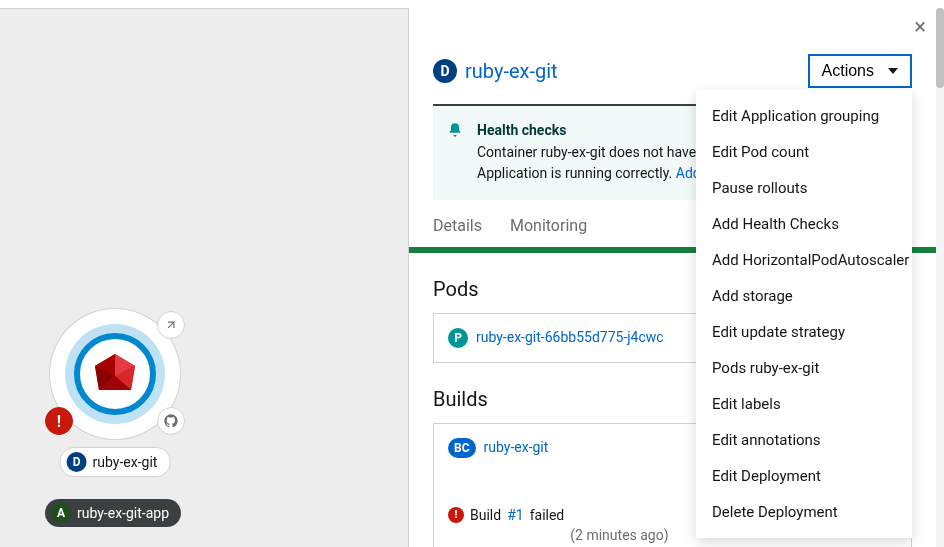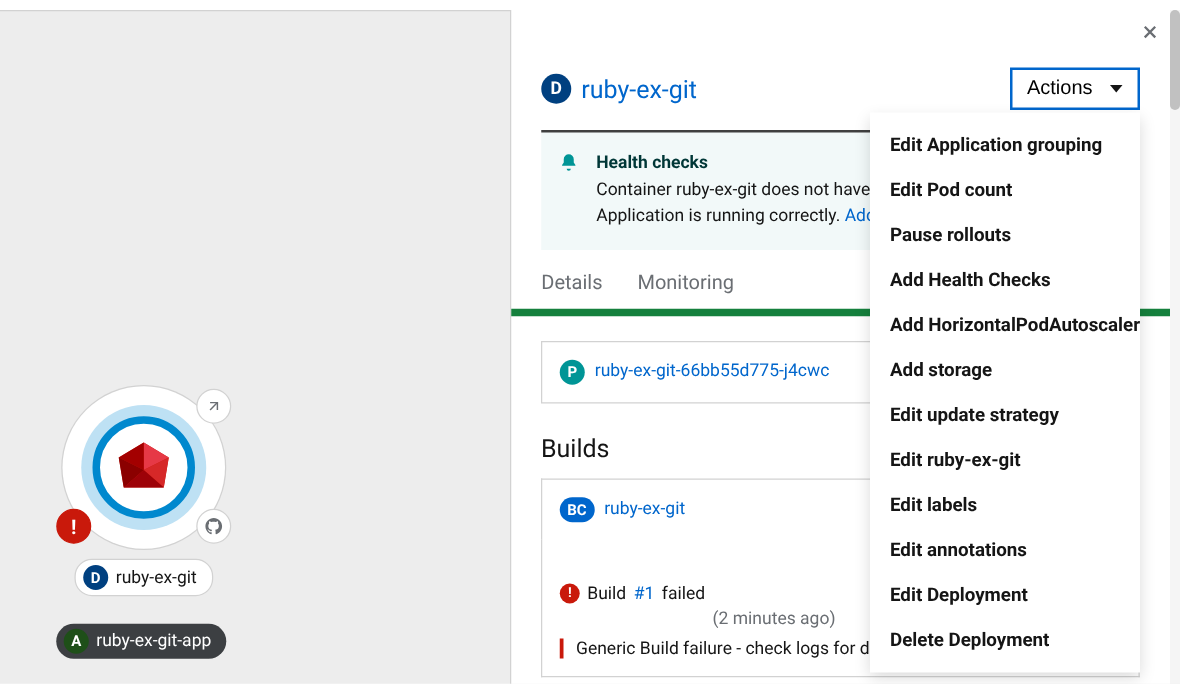--- a/index.html
+++ b/index.html
@@ -300,7 +300,6 @@
   font-size: 15px;
   cursor: pointer;
   white-space: nowrap;
-  font-weight: bold;
 }
 .scrollbar-track {
   position: absolute;

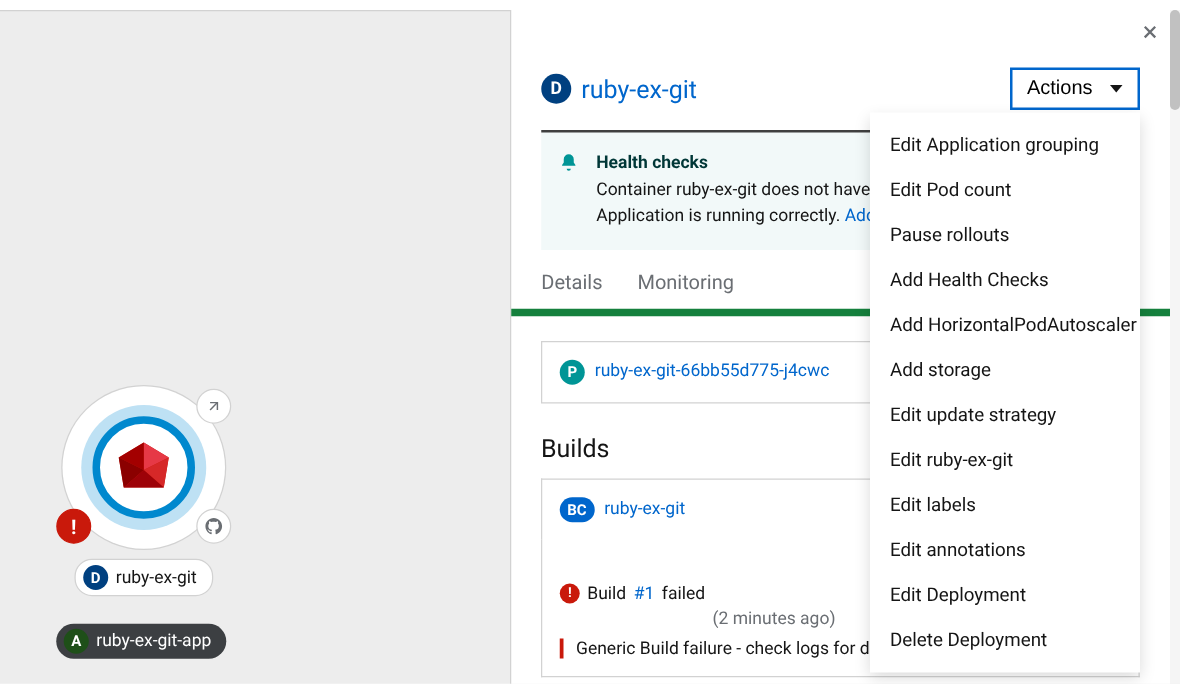--- a/index.html
+++ b/index.html
@@ -400,6 +400,7 @@
   </div>
 
   <div class="panel-body">
+    <div class="section-title">Pods</div>
     <div class="list-row">
       <span class="badge-p">P</span>
       <a href="#" style="max-width:230px;">ruby-ex-git-66bb55d775-j4cwc</a>

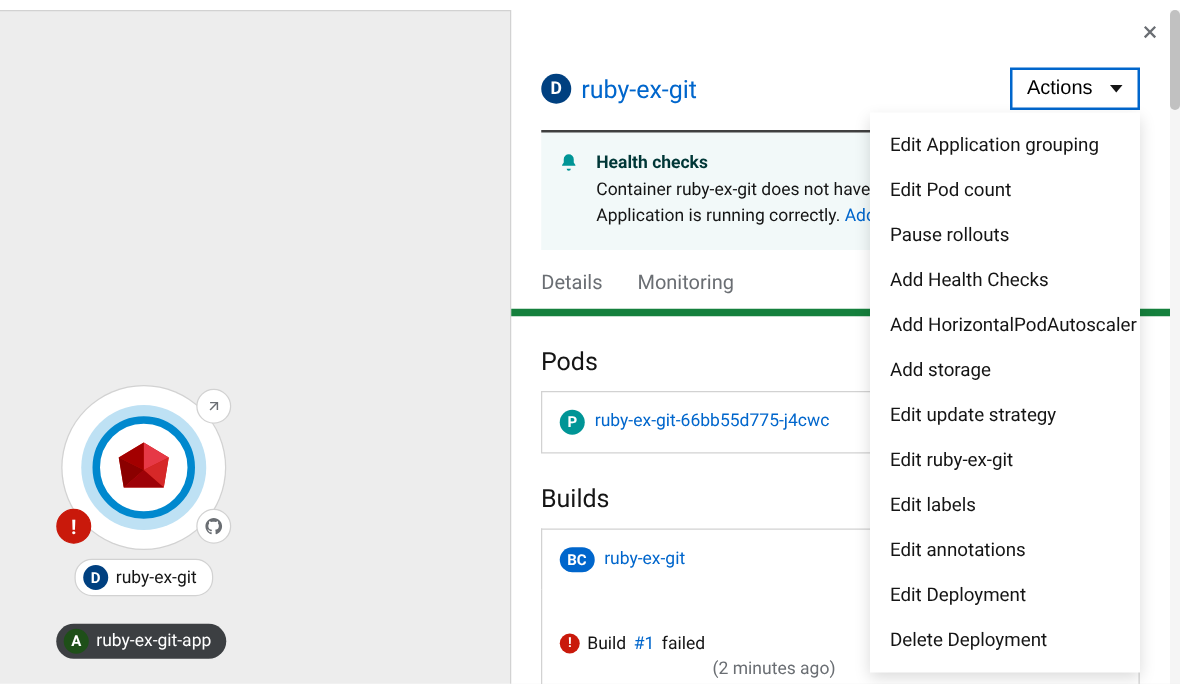--- a/index.html
+++ b/index.html
@@ -436,7 +436,7 @@
   <div class="item">Add HorizontalPodAutoscaler</div>
   <div class="item">Add storage</div>
   <div class="item">Edit update strategy</div>
-  <div class="item">Edit ruby-ex-git</div>
+  <div class="item">Pods ruby-ex-git</div>
   <div class="item">Edit labels</div>
   <div class="item">Edit annotations</div>
   <div class="item">Edit Deployment</div>

